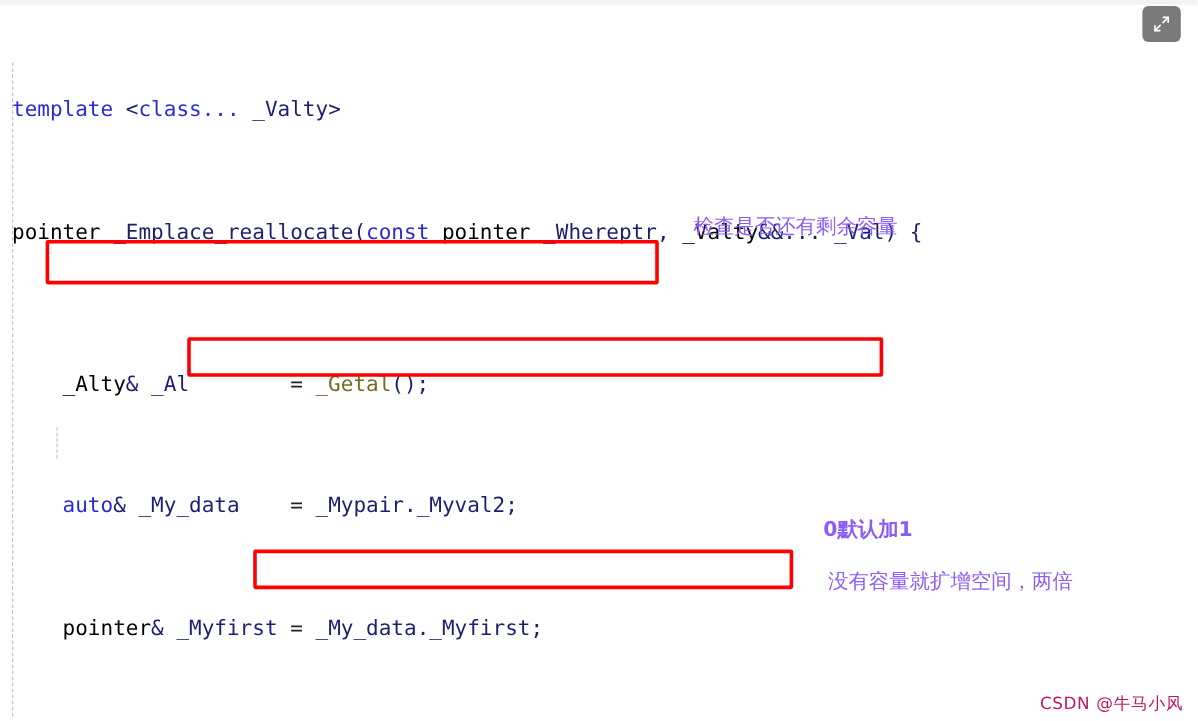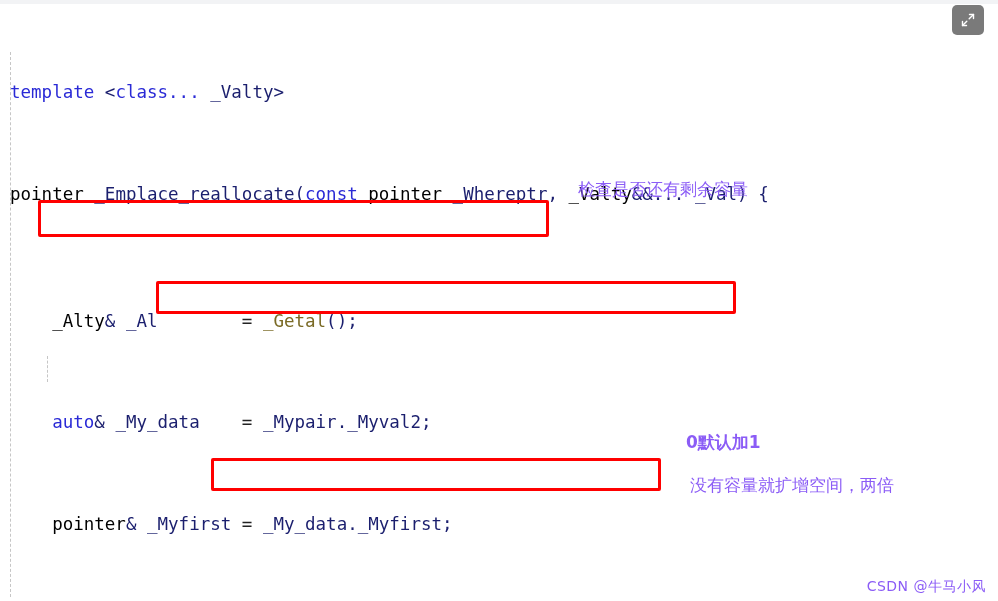--- a/index.html
+++ b/index.html
@@ -99,7 +99,7 @@
     position: absolute;
     right: 12px;
     bottom: 5px;
-    color: #8b5cf6;
+    color: #be185d;
     font-family: "DejaVu Sans", "Liberation Sans", sans-serif;
     font-size: 14px;
     letter-spacing: 0.5px;

